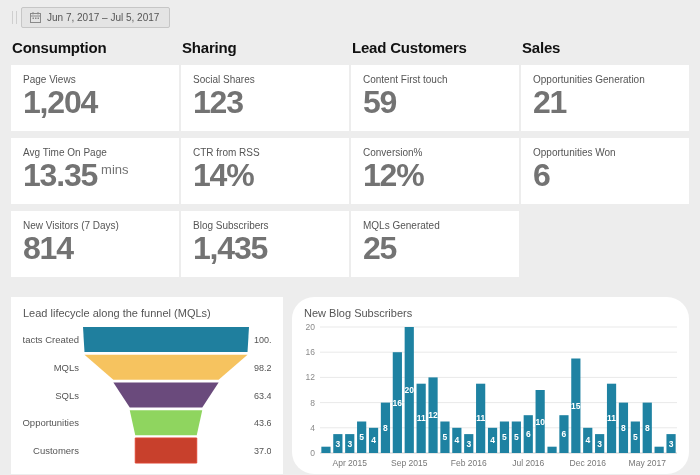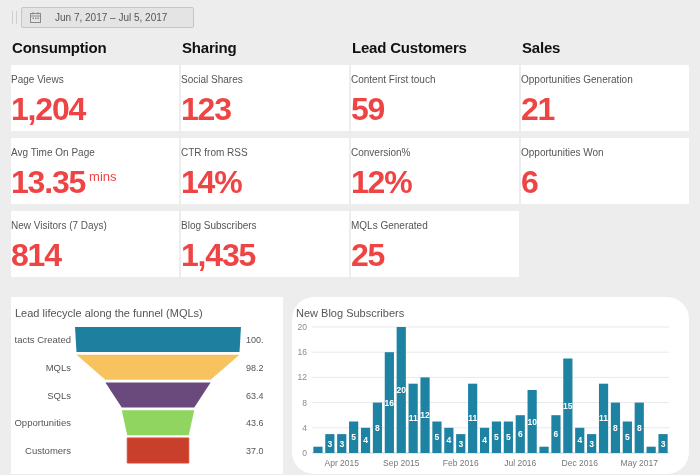--- a/index.html
+++ b/index.html
@@ -13,9 +13,9 @@
   .topbar { height:34px; display:flex; align-items:center; padding-left:12px; }
   .drag-handle { width:5px; height:13px; border-left:1px solid #cfcfcf; border-right:1px solid #cfcfcf; margin-right:4px; }
   .date-widget {
-    display:inline-flex; align-items:flex-start; gap:14px;
+    display:inline-flex; align-items:flex-start; gap:6px;
     background:#e4e4e4; border:1px solid #c6c6c6; border-radius:2px;
-    padding:4px 26px 4px 8px; font-size:10px; color:#555; cursor:pointer;
+    padding:4px 10px 4px 8px; font-size:10px; color:#555; cursor:pointer;
   }
   .grid { margin:0 11px; display:grid; grid-template-columns:repeat(4,1fr); column-gap:2px; }
   .col h2 { font-size:15px; font-weight:bold; color:#111; margin:5px 0 9px 1px; letter-spacing:-0.2px; }

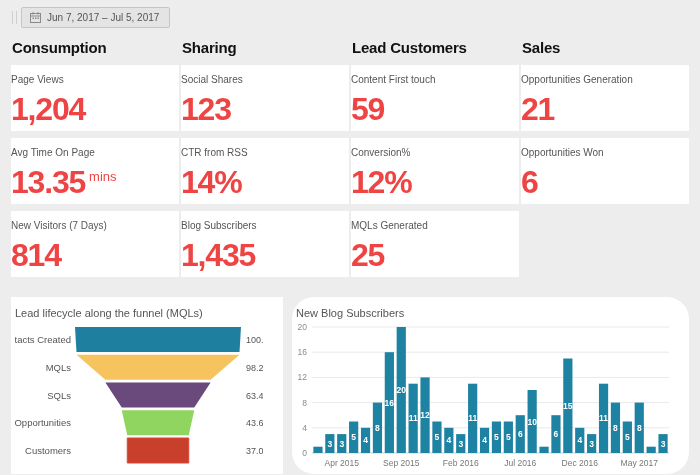--- a/index.html
+++ b/index.html
@@ -19,7 +19,7 @@
   }
   .grid { margin:0 11px; display:grid; grid-template-columns:repeat(4,1fr); column-gap:2px; }
   .col h2 { font-size:15px; font-weight:bold; color:#111; margin:5px 0 9px 1px; letter-spacing:-0.2px; }
-  .card { background:#fff; height:66px; margin-bottom:7px; padding:9px 12px 8px 0; }
+  .card { background:#fff; height:66px; margin-bottom:7px; padding:9px 12px 8px 12px; }
   .card-label { font-size:10px; color:#555; }
   .card-value { font-size:32px; font-weight:bold; color:#ef4444; letter-spacing:-1.2px; margin-top:8px; line-height:1.05; white-space:nowrap; }
   .card-suffix { font-size:13px; font-weight:normal; letter-spacing:0; position:relative; top:-12px; margin-left:4px; }

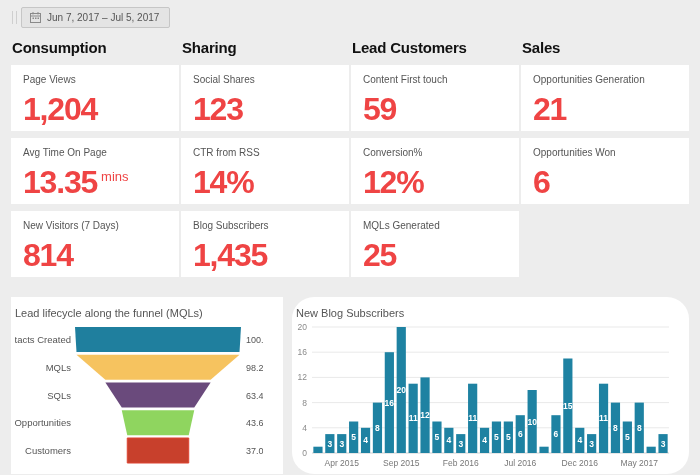--- a/index.html
+++ b/index.html
@@ -21,7 +21,7 @@
   .col h2 { font-size:15px; font-weight:bold; color:#111; margin:5px 0 9px 1px; letter-spacing:-0.2px; }
   .card { background:#fff; height:66px; margin-bottom:7px; padding:9px 12px 8px 12px; }
   .card-label { font-size:10px; color:#555; }
-  .card-value { font-size:32px; font-weight:bold; color:#ef4444; letter-spacing:-1.2px; margin-top:8px; line-height:1.05; white-space:nowrap; }
+  .card-value { font-size:32px; font-weight:bold; color:#737373; letter-spacing:-1.2px; margin-top:1px; line-height:1.05; white-space:nowrap; }
   .card-suffix { font-size:13px; font-weight:normal; letter-spacing:0; position:relative; top:-12px; margin-left:4px; }
   .bottom { margin:13px 11px 0 11px; display:flex; gap:9px; }
   .panel { background:#fff; height:177px; padding:10px 4px; }

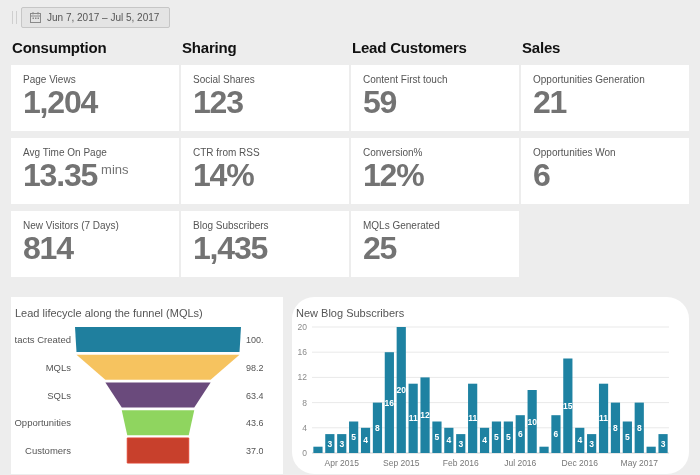--- a/index.html
+++ b/index.html
@@ -24,7 +24,7 @@
   .card-value { font-size:32px; font-weight:bold; color:#737373; letter-spacing:-1.2px; margin-top:1px; line-height:1.05; white-space:nowrap; }
   .card-suffix { font-size:13px; font-weight:normal; letter-spacing:0; position:relative; top:-12px; margin-left:4px; }
   .bottom { margin:13px 11px 0 11px; display:flex; gap:9px; }
-  .panel { background:#fff; height:177px; padding:10px 4px; }
+  .panel { background:#fff; height:177px; padding:10px 12px; }
   .panel-funnel { width:272px; flex:none; }
   .panel-bar { flex:1;border-radius:22px; }
   .panel-title { font-size:11px; color:#555; }

